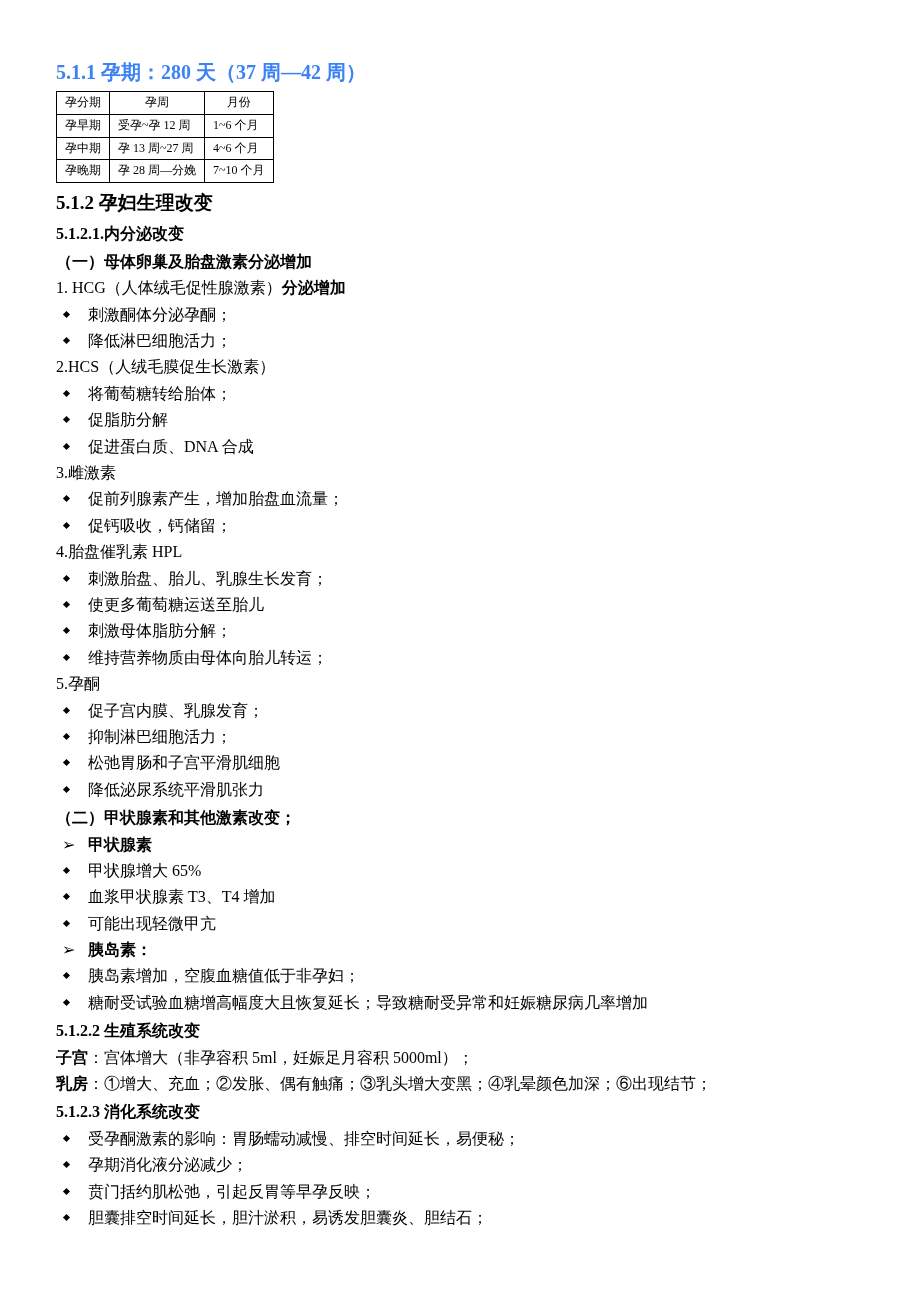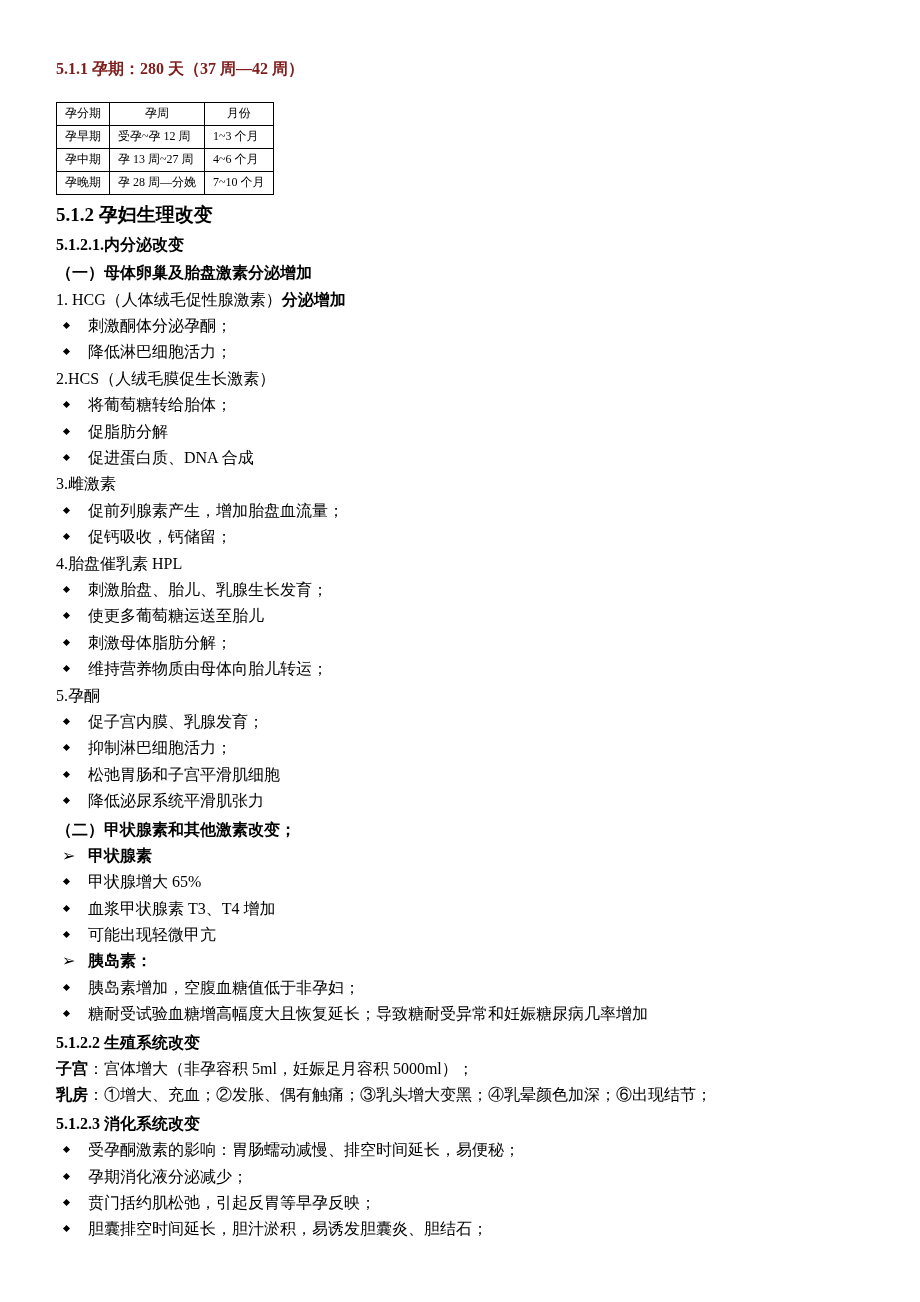--- a/index.html
+++ b/index.html
@@ -16,9 +16,9 @@
   .bold { font-weight: bold; }
   .h-top {
     font-weight: bold;
-    color: #7f1d1d;
-    margin: 0 0 20px 0;
-    font-size: 16px;
+    color: #3b82f6;
+    margin: 0 0 2px 0;
+    font-size: 20px;
   }
   table {
     border-collapse: collapse;

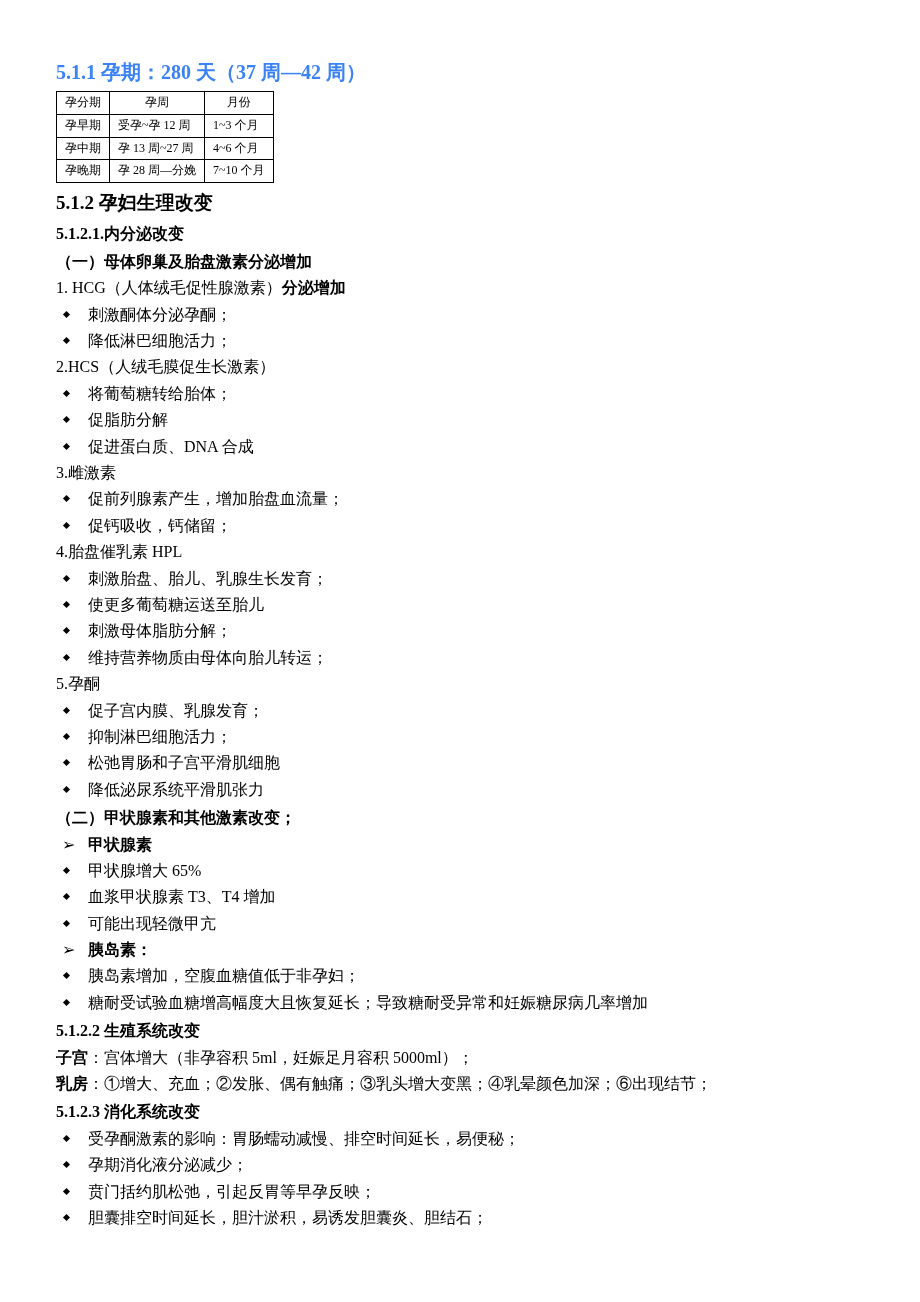--- a/index.html
+++ b/index.html
@@ -96,7 +96,7 @@
   <tr>
     <td>孕早期</td>
     <td>受孕~孕 12 周</td>
-    <td>1~3 个月</td>
+    <td>1~6 个月</td>
   </tr>
   <tr>
     <td>孕中期</td>

